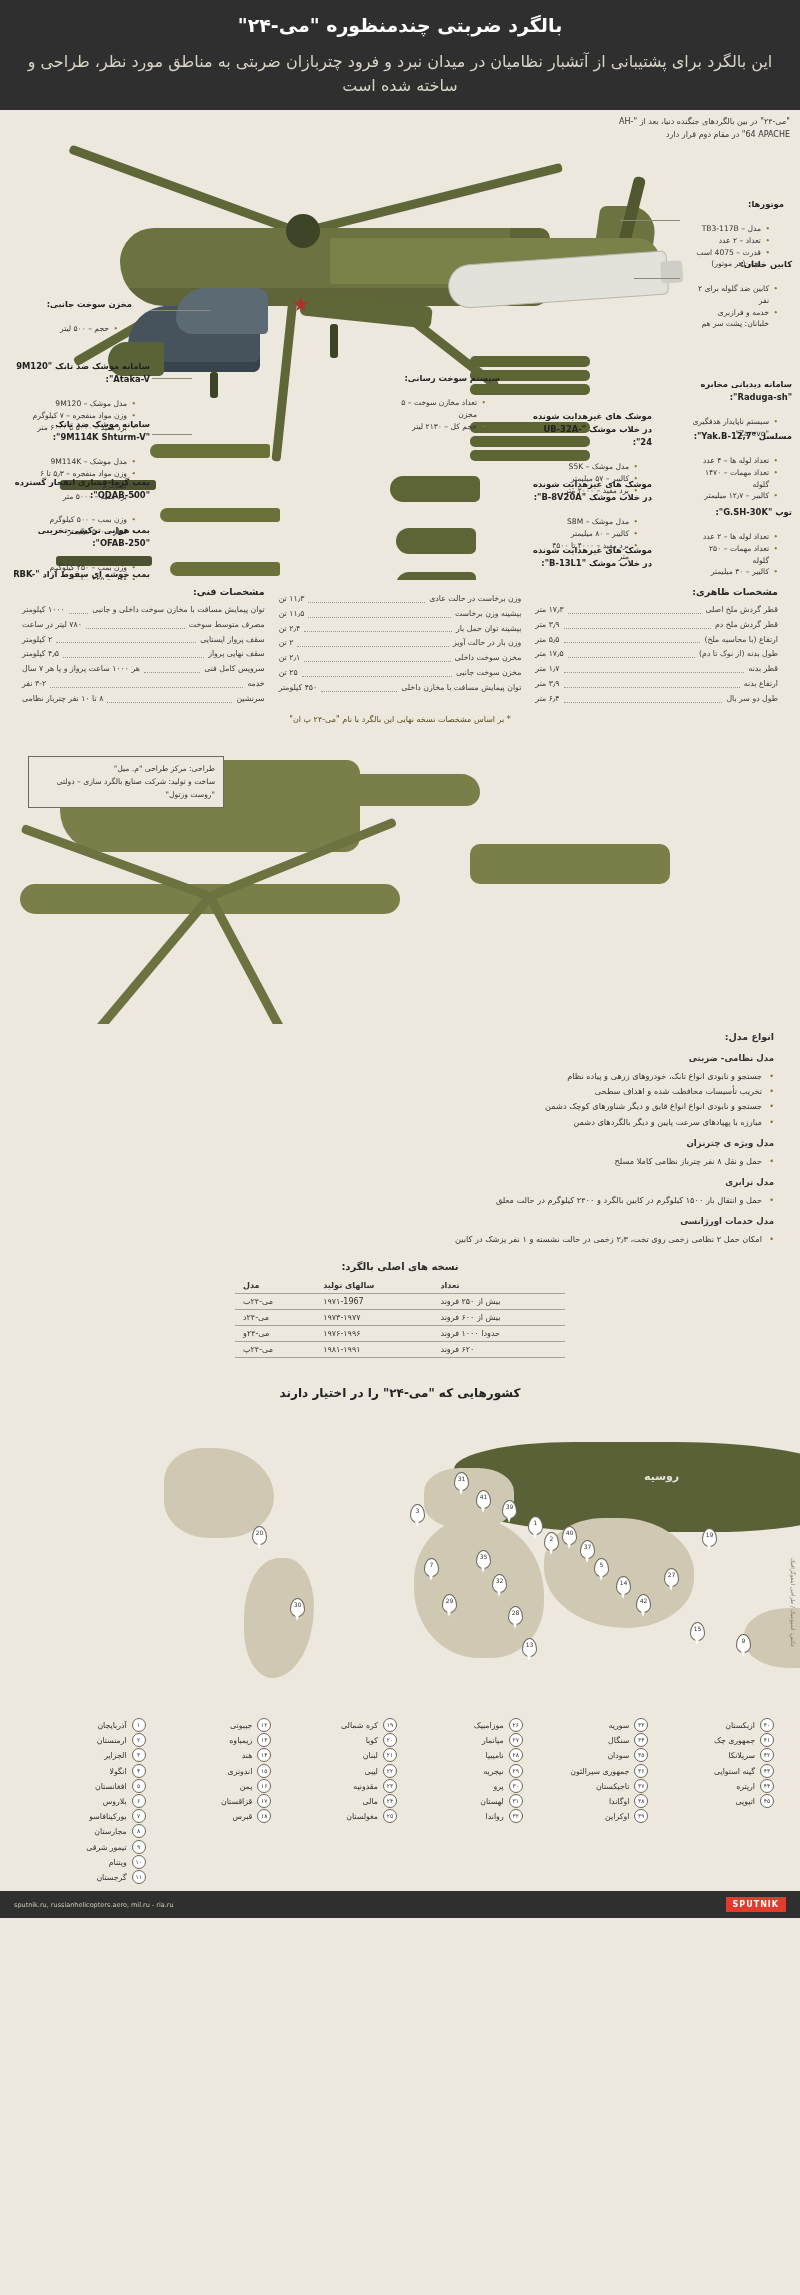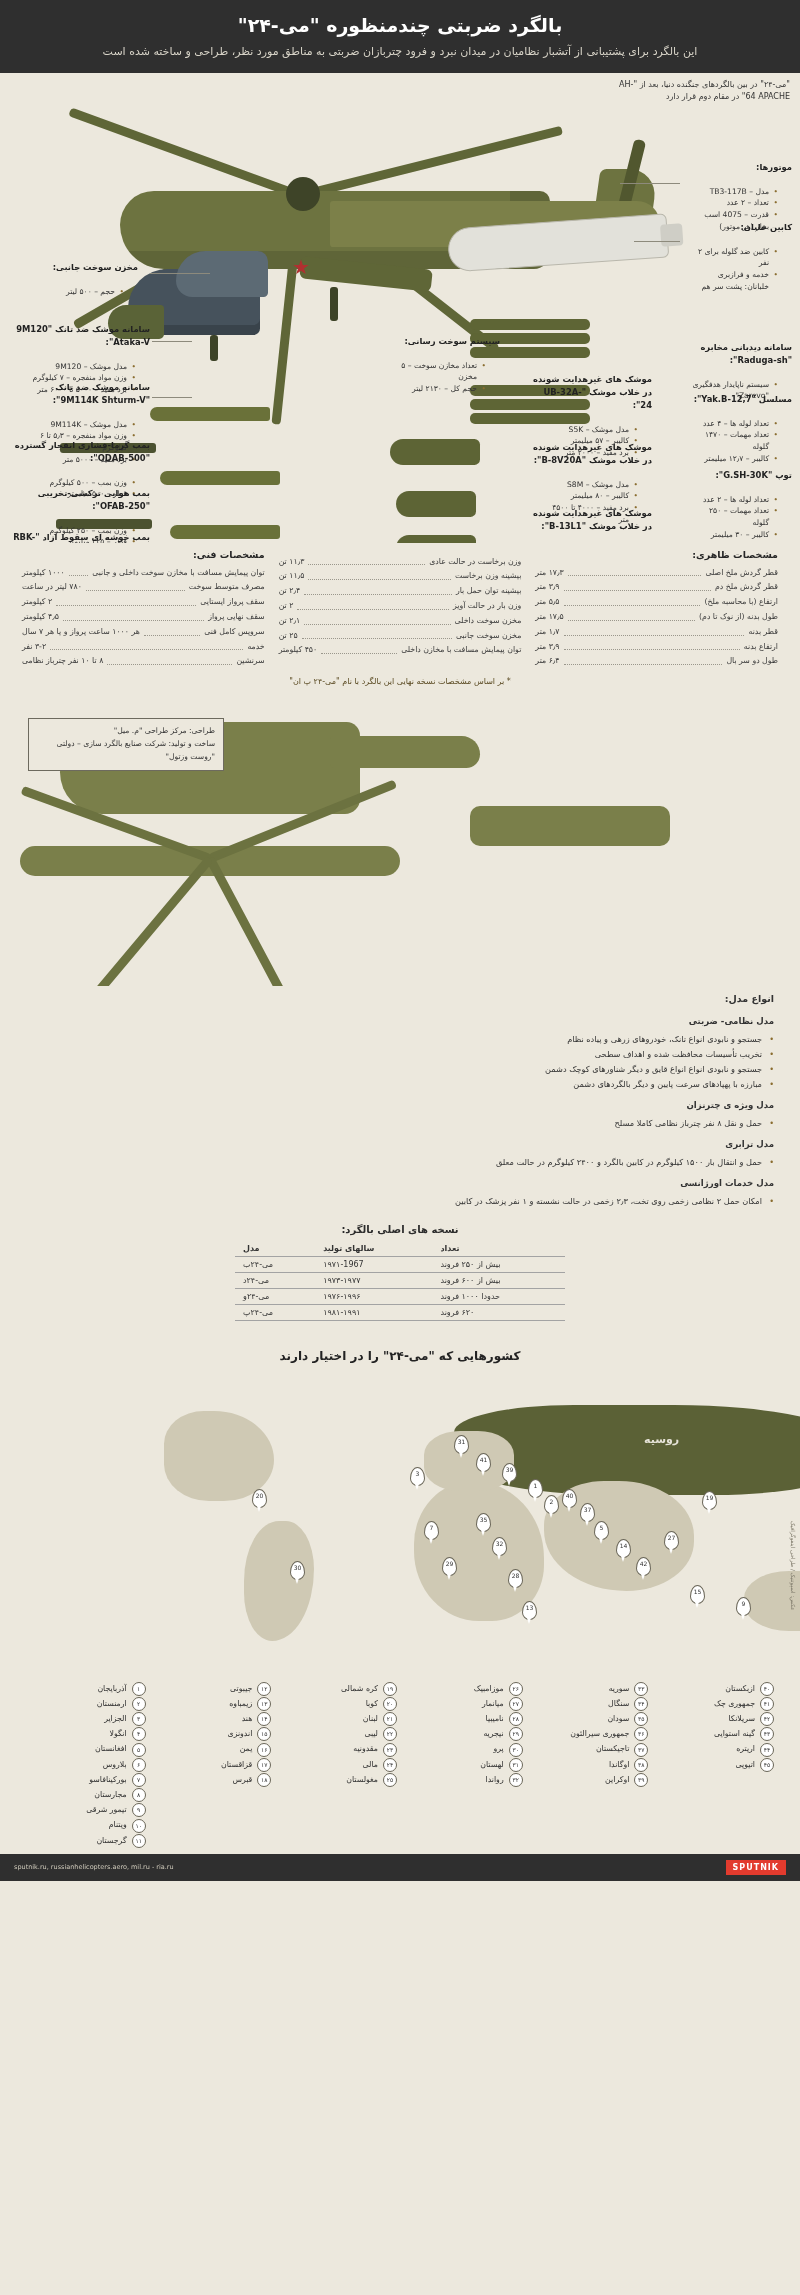--- a/index.html
+++ b/index.html
@@ -31,8 +31,8 @@
     color:#ffffff;
   }
   .header .subtitle{
-    font-size:11px;
-    margin-top:8px;
+    font-size:16px;
+    margin-top:14px;
     color:#d8d4c8;
     line-height:1.5;
   }

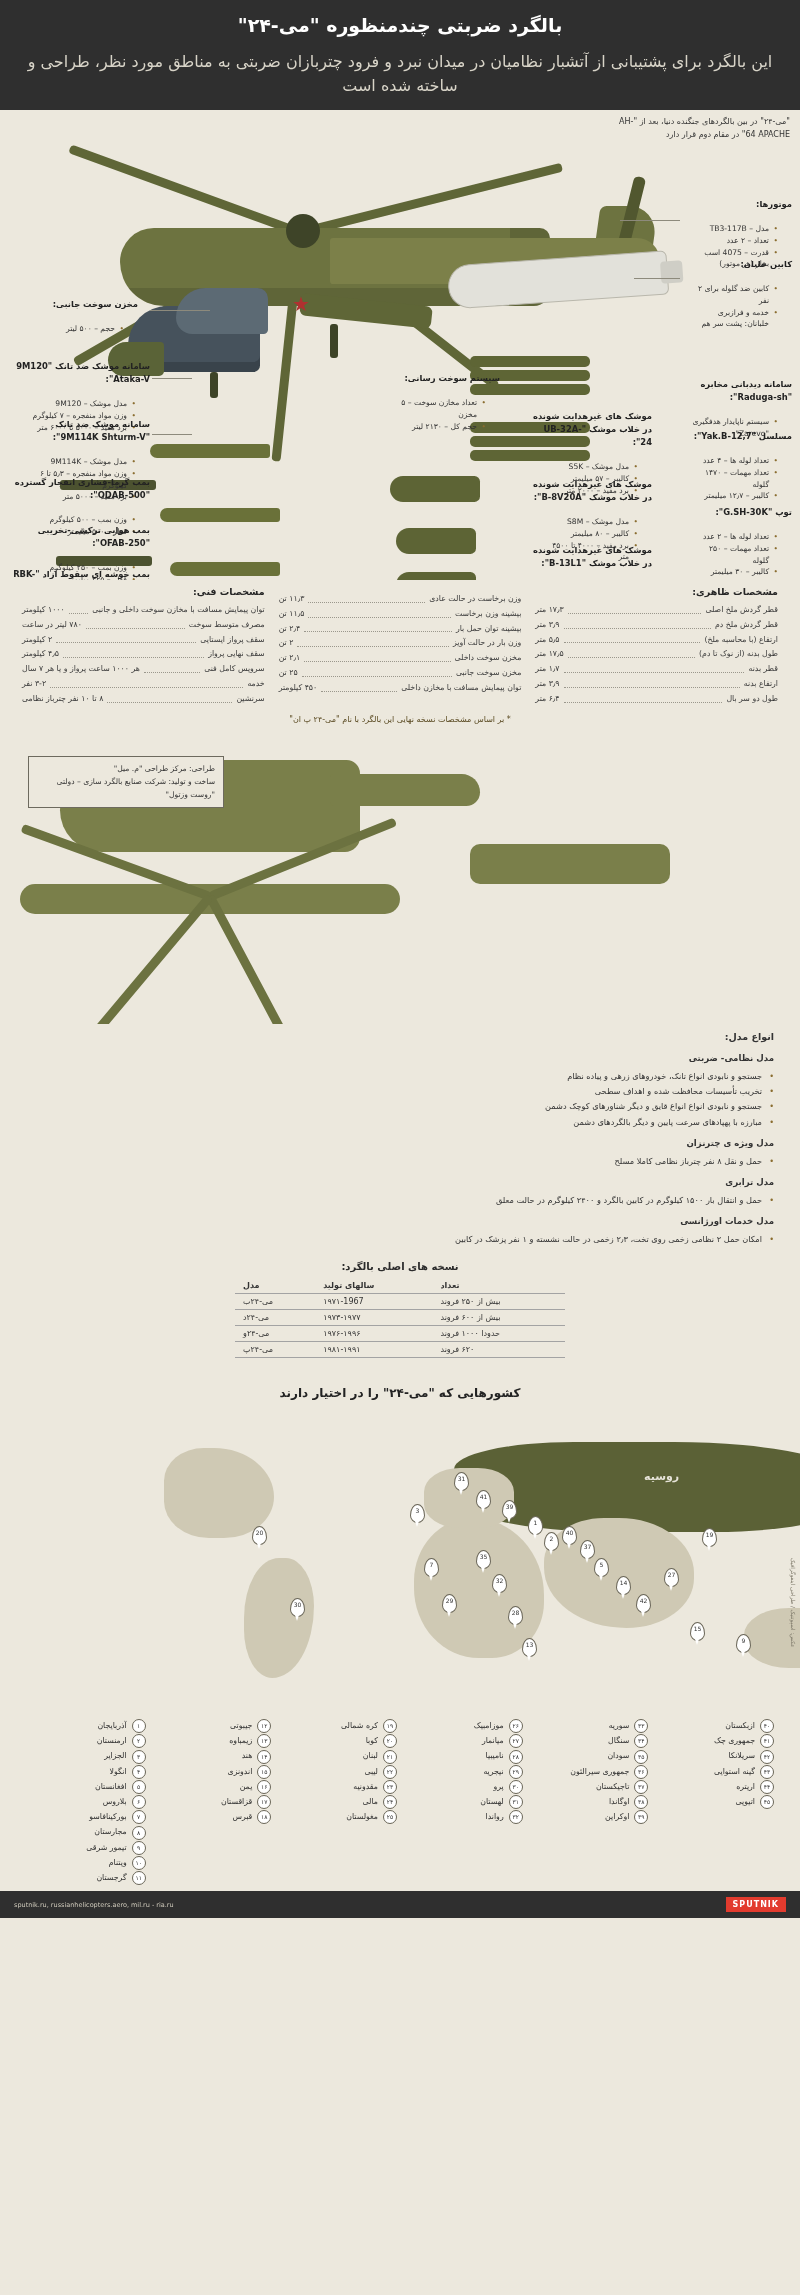--- a/index.html
+++ b/index.html
@@ -479,7 +479,7 @@
 
     <div class="callout" style="right:10px;top:6px;width:180px;text-align:right;font-size:8px;line-height:1.6">"می-۲۴" در بین بالگردهای جنگنده دنیا، بعد از "AH-64 APACHE" در مقام دوم قرار دارد</div>
 
-    <div class="callout" style="right:8px;top:88px;width:110px">
+    <div class="callout" style="right:16px;top:88px;width:110px">
       <span class="c-title">موتورها:</span>
       <ul>
         <li>مدل – TB3-117B</li>

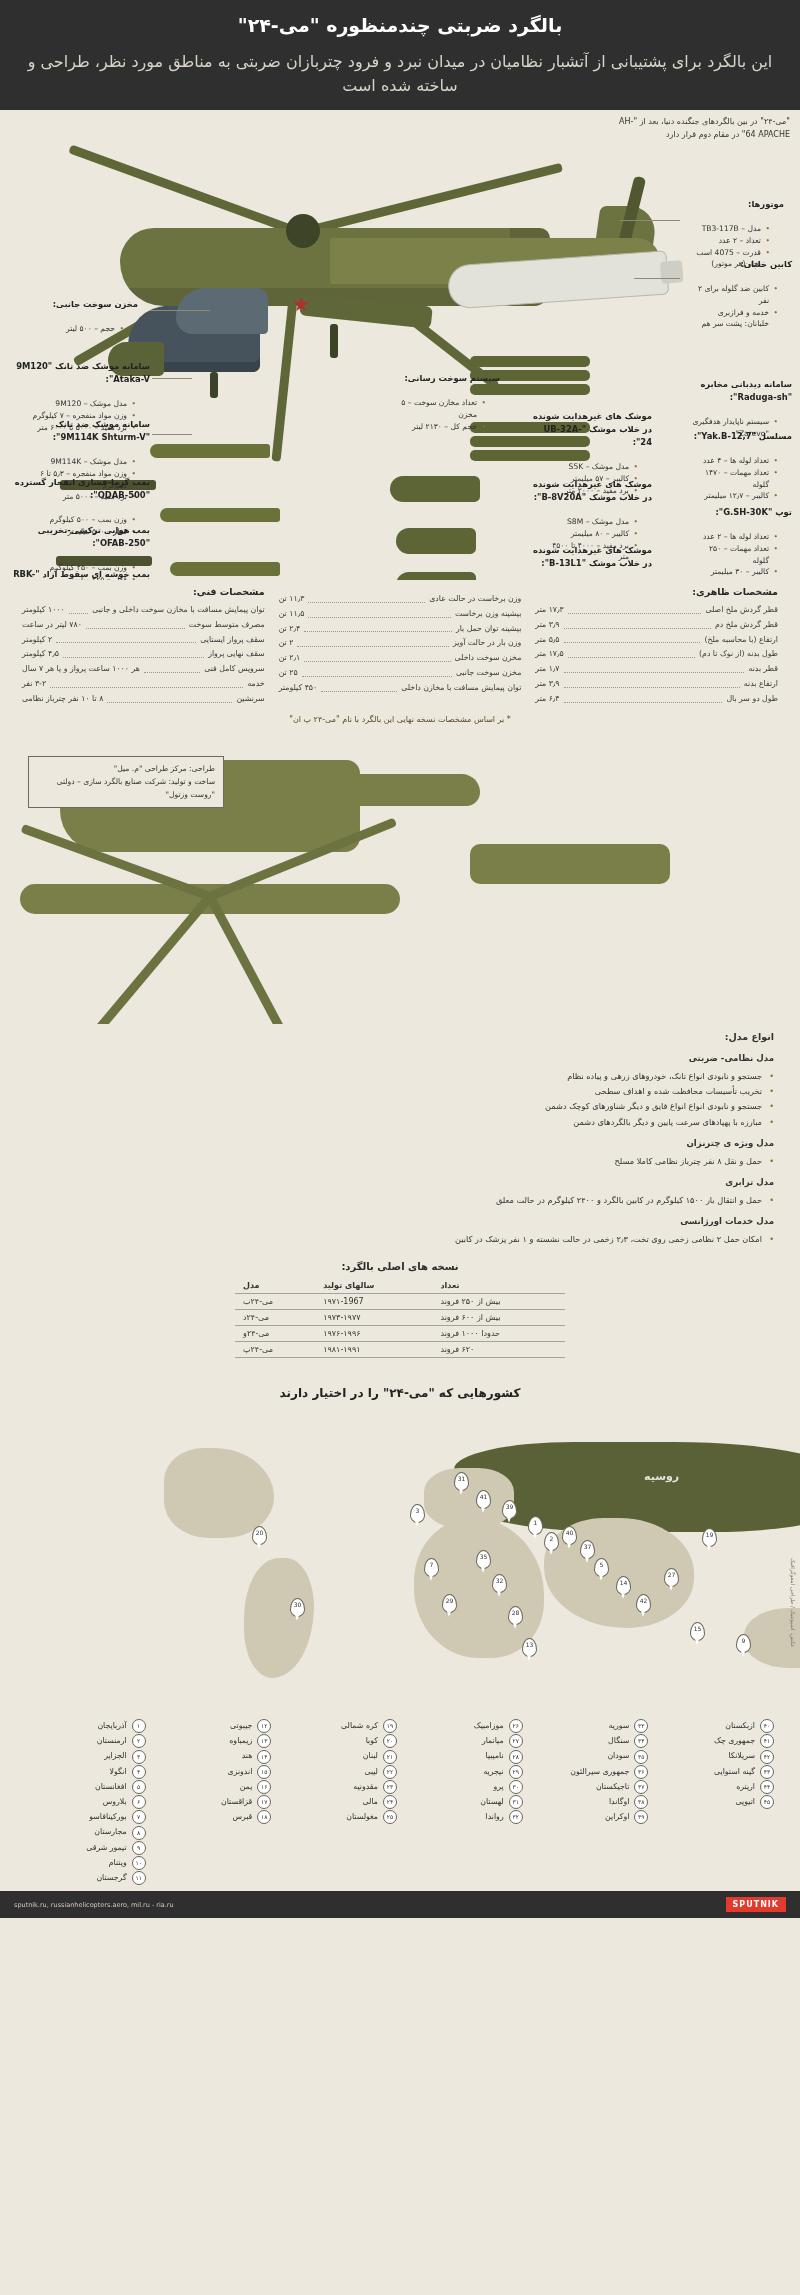--- a/index.html
+++ b/index.html
@@ -555,7 +555,7 @@
       </ul>
     </div>
 
-    <div class="callout" style="left:8px;top:188px;width:130px">
+    <div class="callout" style="left:2px;top:188px;width:130px">
       <span class="c-title">مخزن سوخت جانبی:</span>
       <ul>
         <li>حجم – ۵۰۰ لیتر</li>

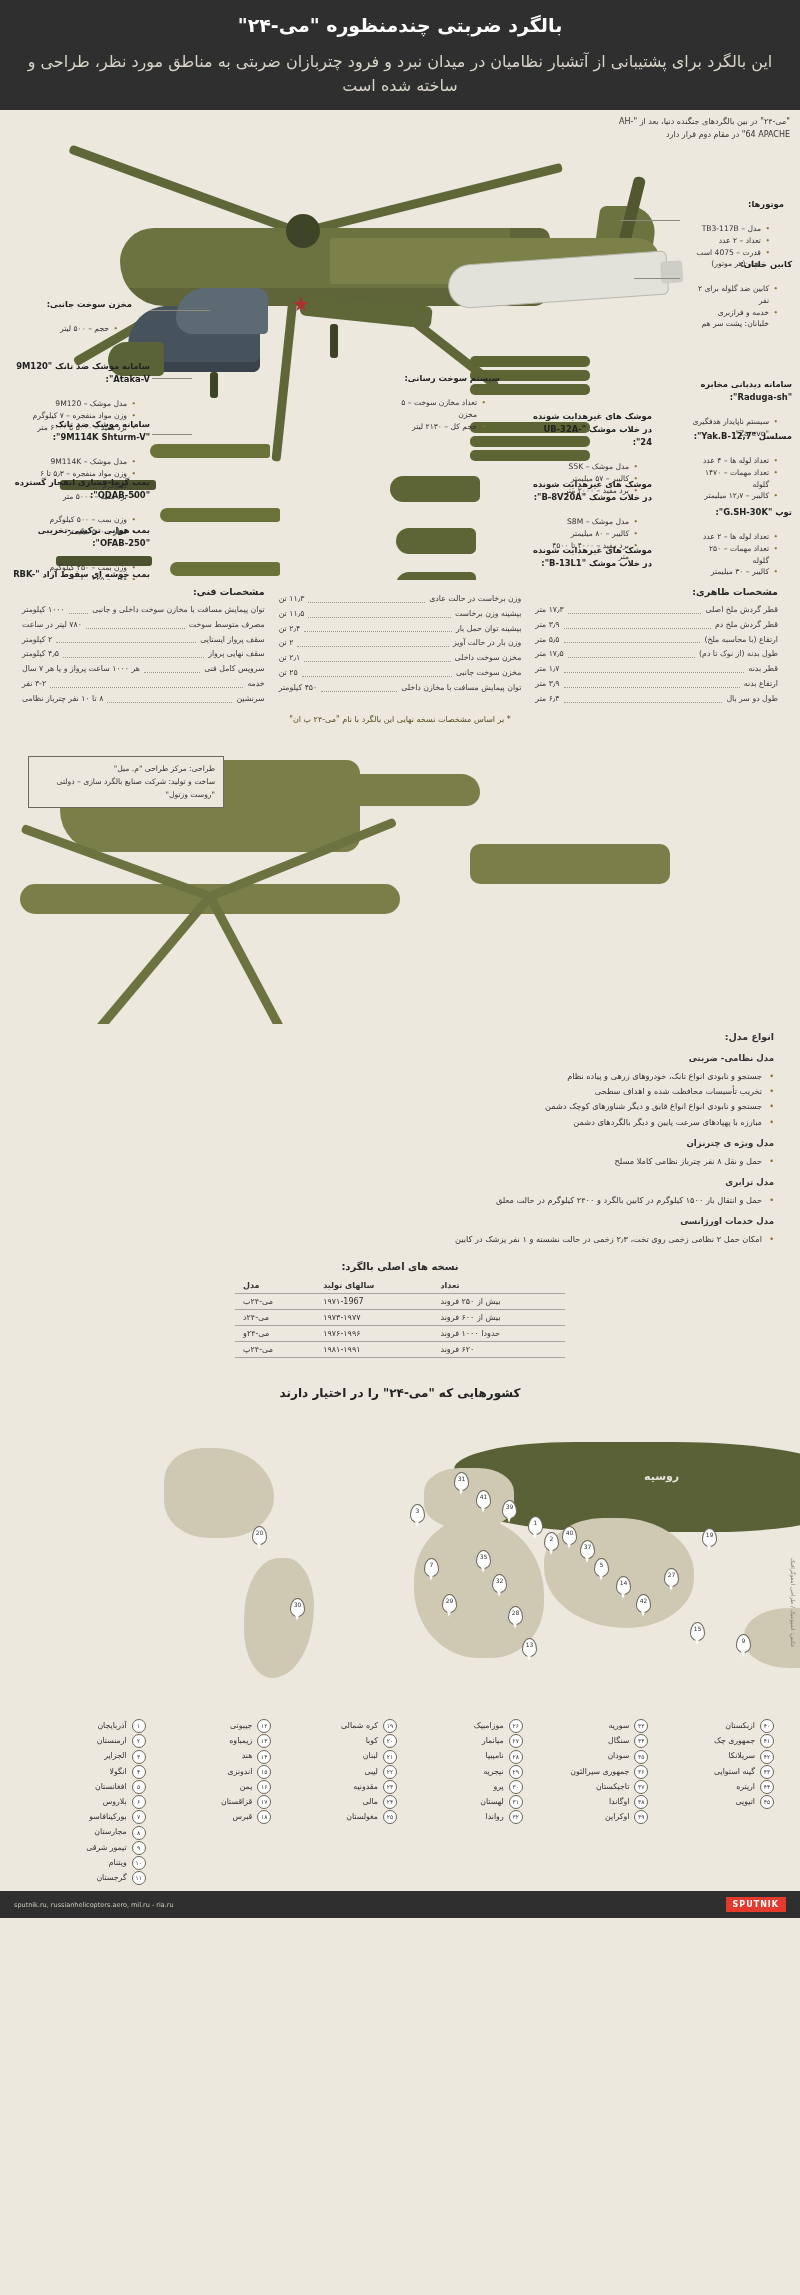--- a/index.html
+++ b/index.html
@@ -389,7 +389,7 @@
   .legend-col{flex:1;}
   .legend-item{
     display:flex;
-    align-items:flex-end;
+    align-items:flex-start;
     font-size:7.8px;
     line-height:1.95;
     color:#2e2e2e;

